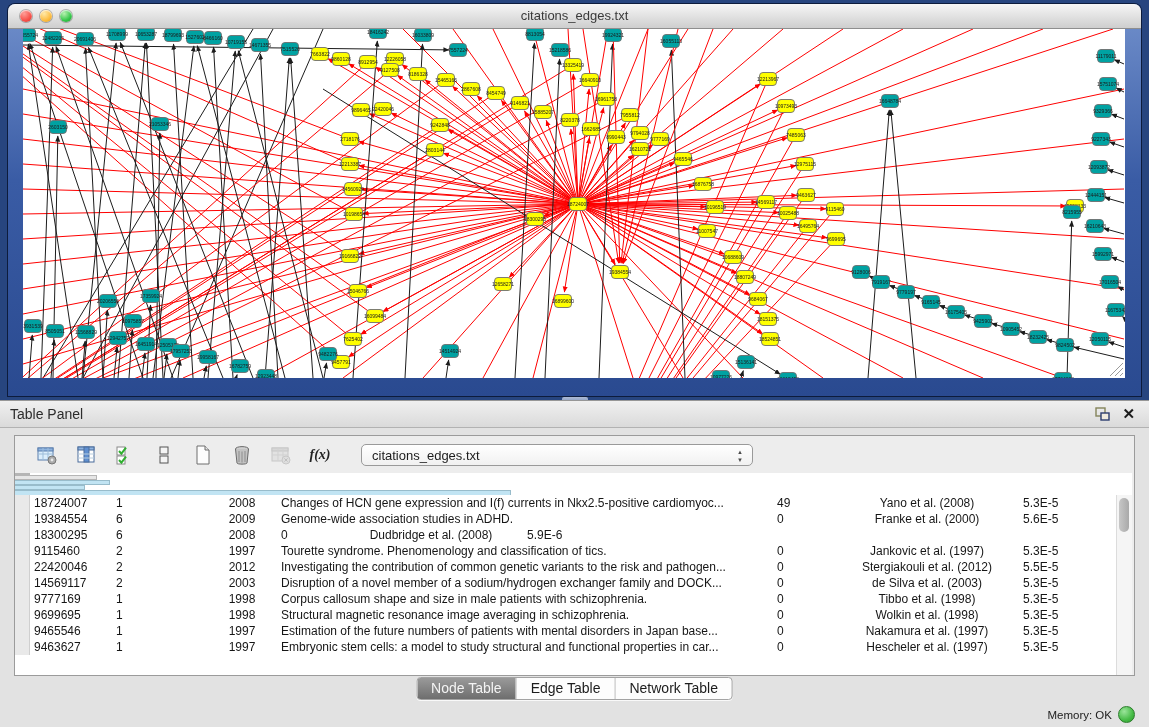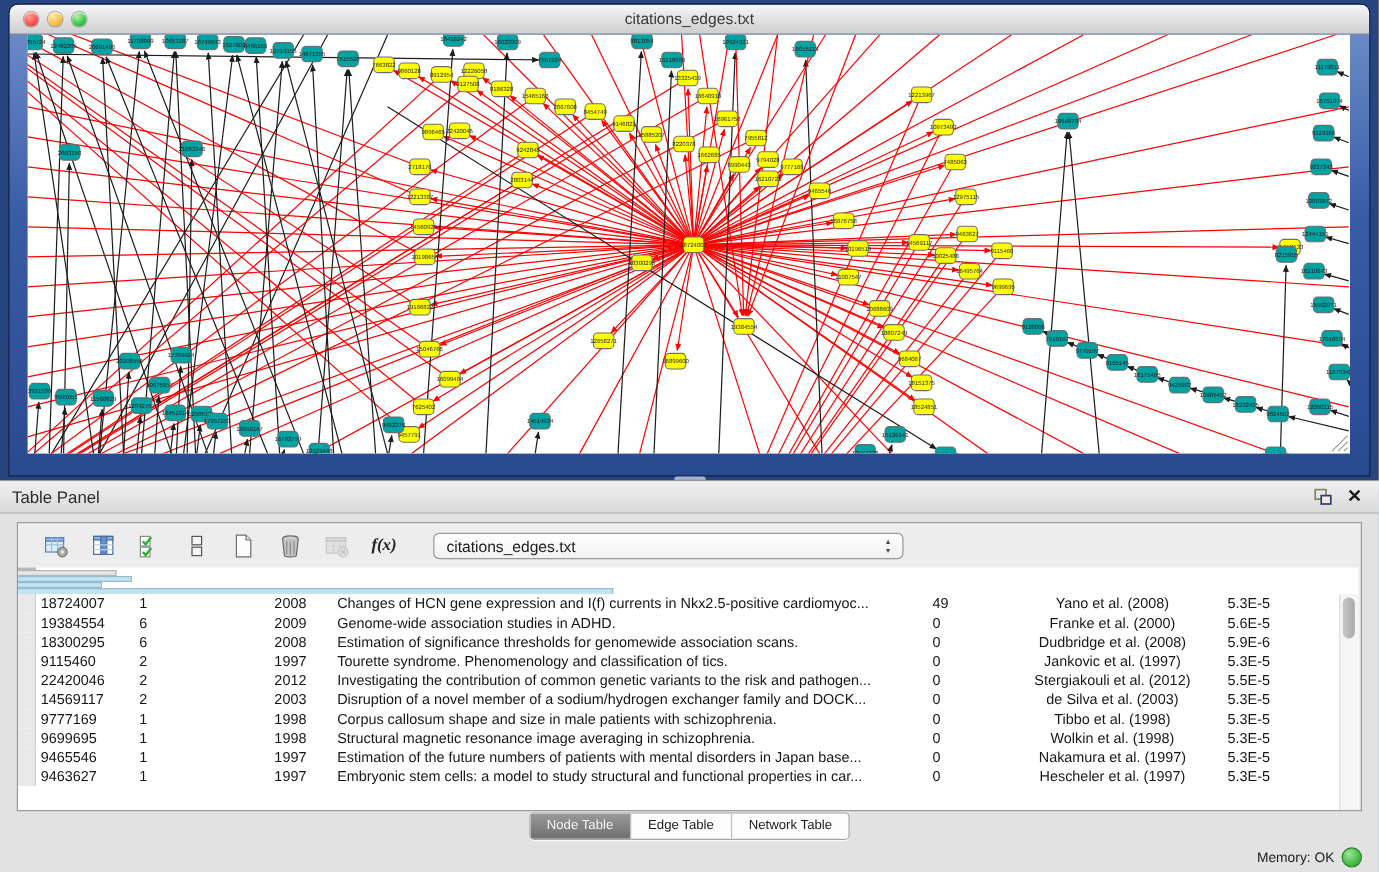--- a/index.html
+++ b/index.html
@@ -920,7 +920,6 @@
             <div class="tc w1">18300295</div>
             <div class="tc w2">6</div>
             <div class="tc w3 ctr">2008</div>
-            <div class="tc w4">Estimation of significance thresholds for genomewide association scans.</div>
             <div class="tc w5">0</div>
             <div class="tc w6 ctr">Dudbridge et al. (2008)</div>
             <div class="tc w7">5.9E-6</div>

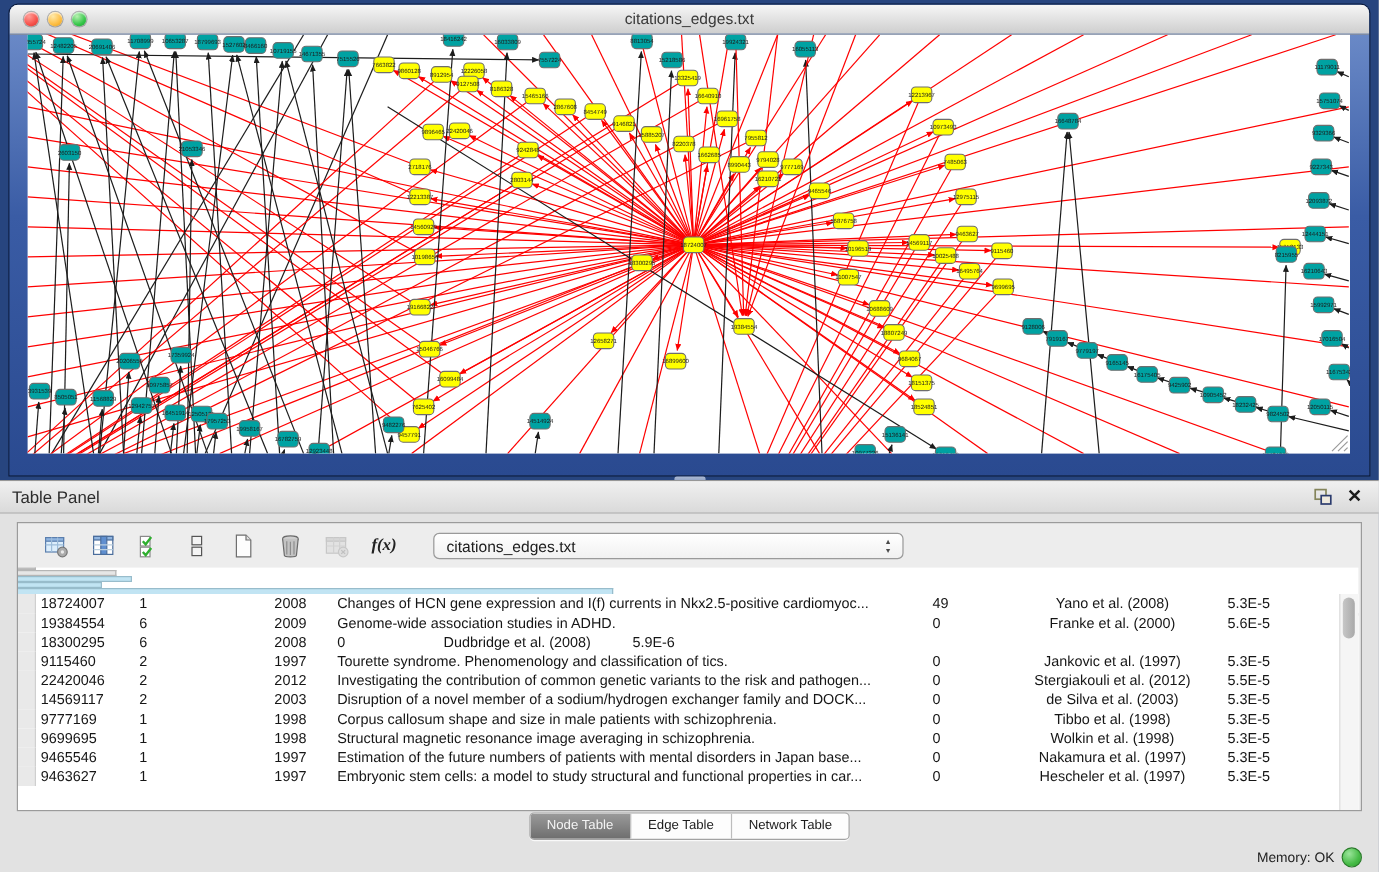--- a/index.html
+++ b/index.html
@@ -68,7 +68,7 @@
   
   #tabs{position:absolute;left:50%;top:276px;transform:translateX(-50%);display:flex;
         height:21px;border:1px solid #a3a3a3;border-radius:4px;overflow:hidden;
-        background:#fdfdfd;font-size:11px;box-shadow:0 1px 0 rgba(255,255,255,.8);}
+        background:#fdfdfd;font-size:14px;box-shadow:0 1px 0 rgba(255,255,255,.8);}
   .seg{padding:0 14px;line-height:21px;color:#1c1c1c;cursor:pointer;border-left:1px solid #bdbdbd;}
   .seg:first-child{border-left:none;}
   .seg.sel{background:linear-gradient(#9a9a9a,#6e6e6e);color:#f4f4f4;}

